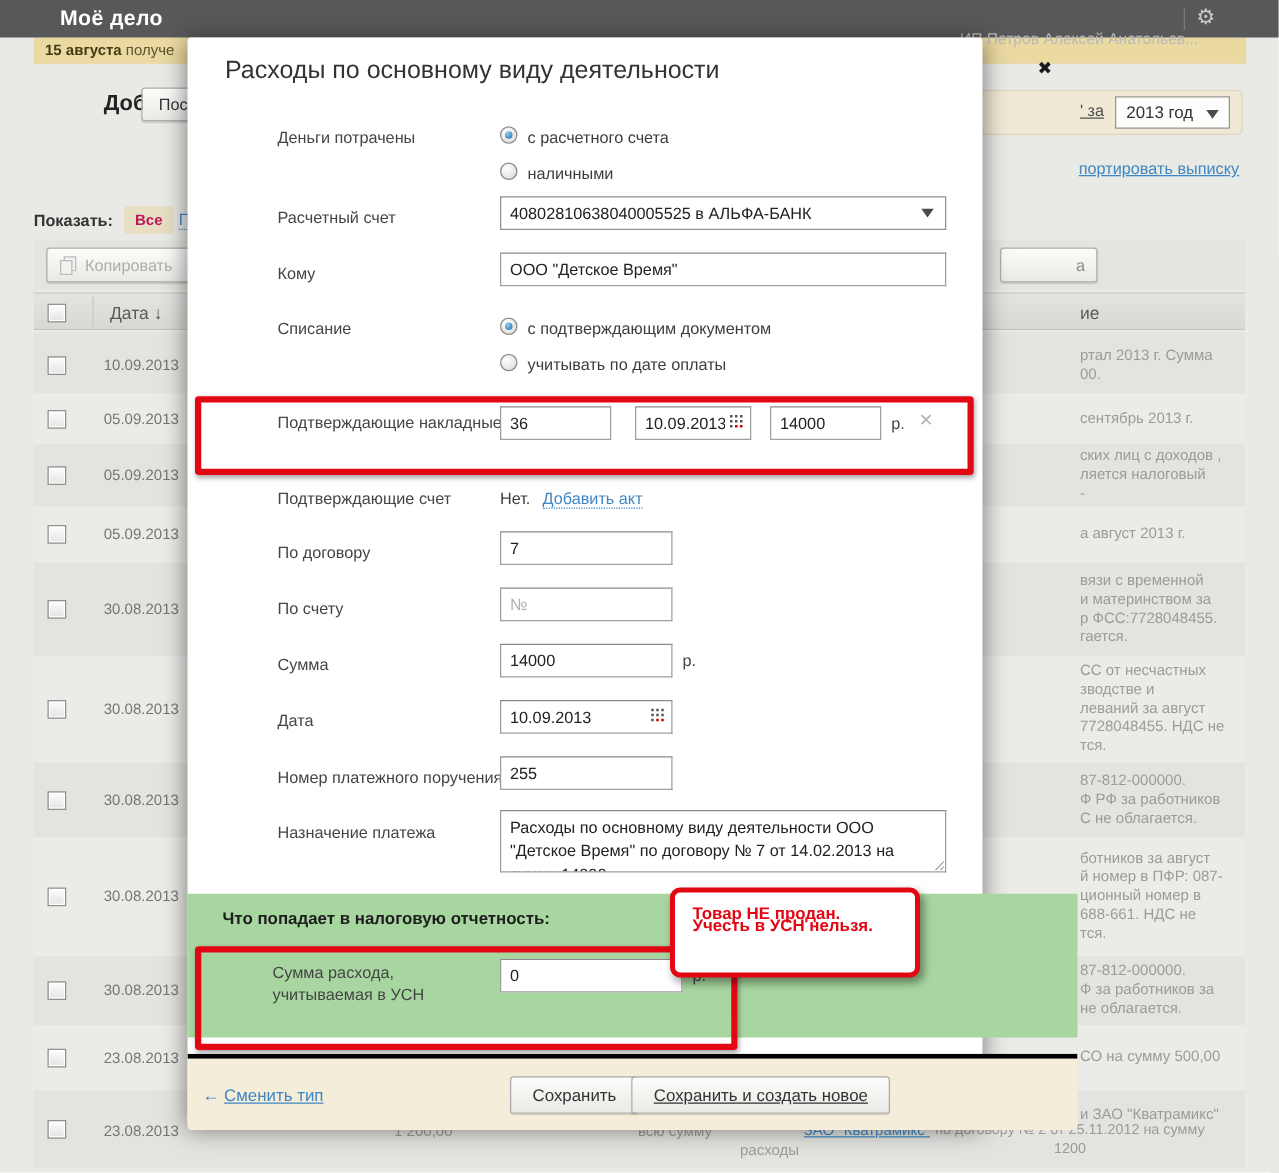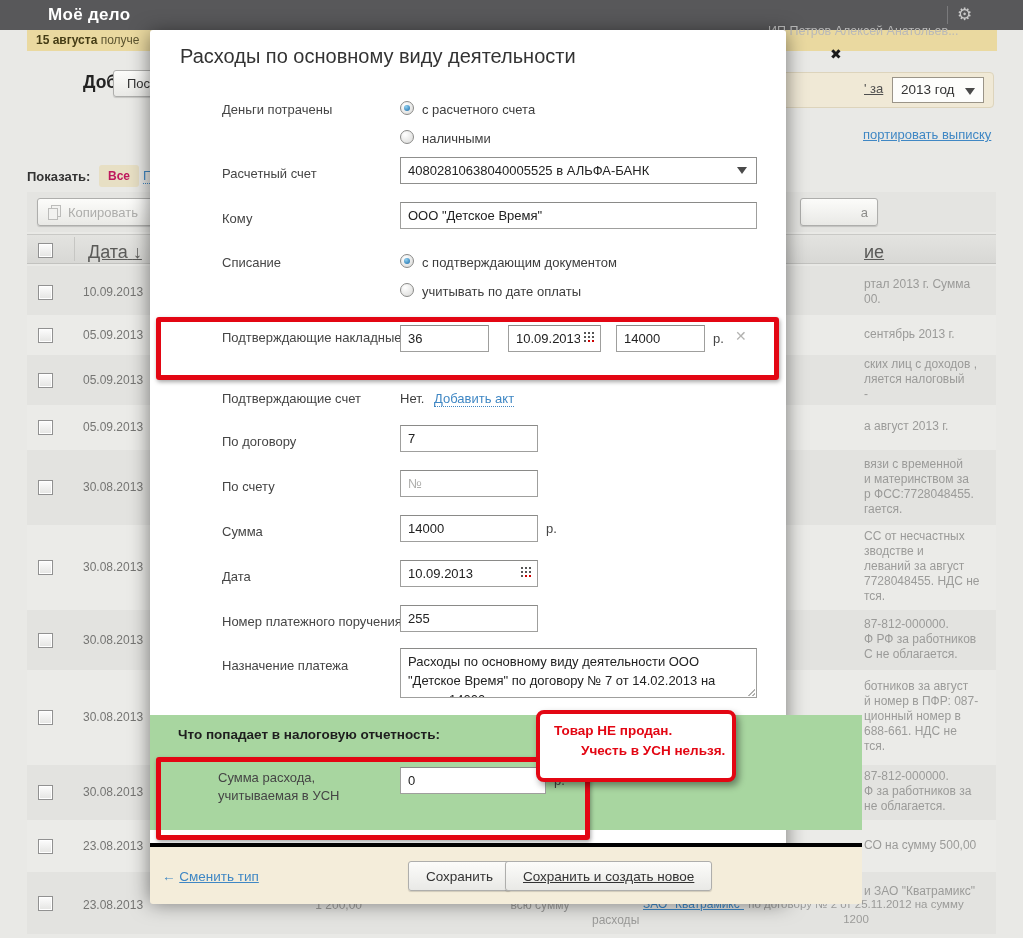--- a/index.html
+++ b/index.html
@@ -44,7 +44,7 @@
   .fragbtn{left:800px;top:198px;width:78px;height:28px;justify-content:flex-end;padding-right:9px;color:#8c8c8a;}
   .thead{left:27px;top:234px;width:969px;height:30px;background:linear-gradient(#e3e3e0,#d8d8d5);
          border-top:1px solid #c9c9c6;border-bottom:1px solid #c2c2bf;box-sizing:border-box;}
-  .thtext{font-size:18px;color:#5a5a58;text-decoration:underline;}
+  .thtext{font-size:14px;color:#5a5a58;}
   .colsep{left:74px;top:237px;width:1px;height:24px;background:#c6c6c3;}
   
   .cb{width:13px;height:13px;border:1px solid #919191;background:linear-gradient(#fdfdfd,#e4e4e2);

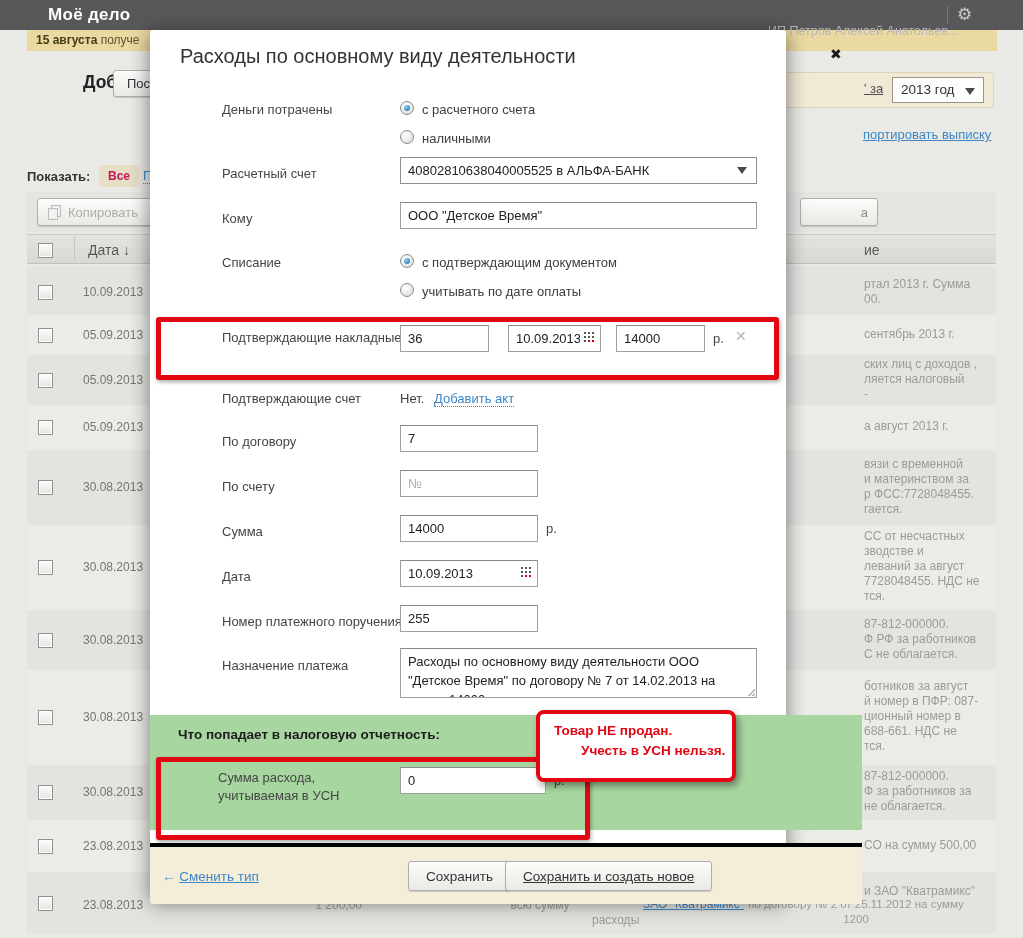--- a/index.html
+++ b/index.html
@@ -302,7 +302,7 @@
 
   <div class="abs callout">
     <div style="top:9px;">Товар НЕ продан.</div>
-    <div style="top:29px;margin-left:27px;">Учесть в УСН нельзя.</div>
+    <div style="top:19px;">Учесть в УСН нельзя.</div>
   </div>
 
   <div class="abs mfooter">

